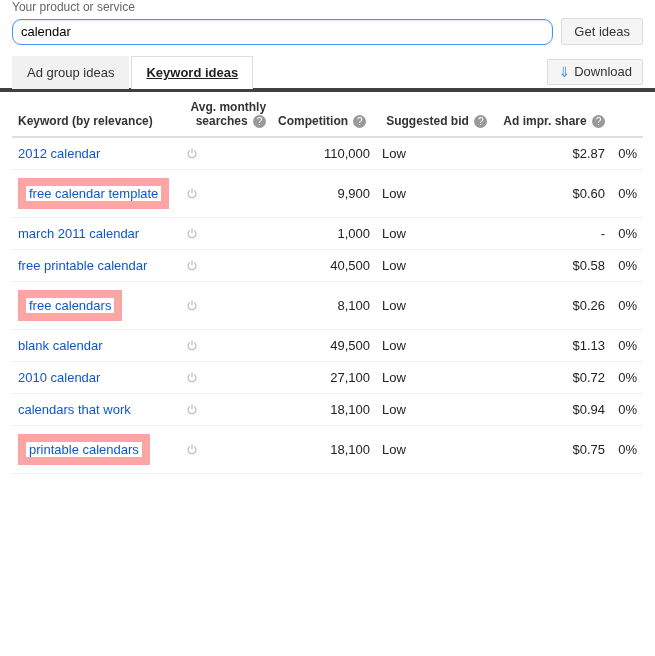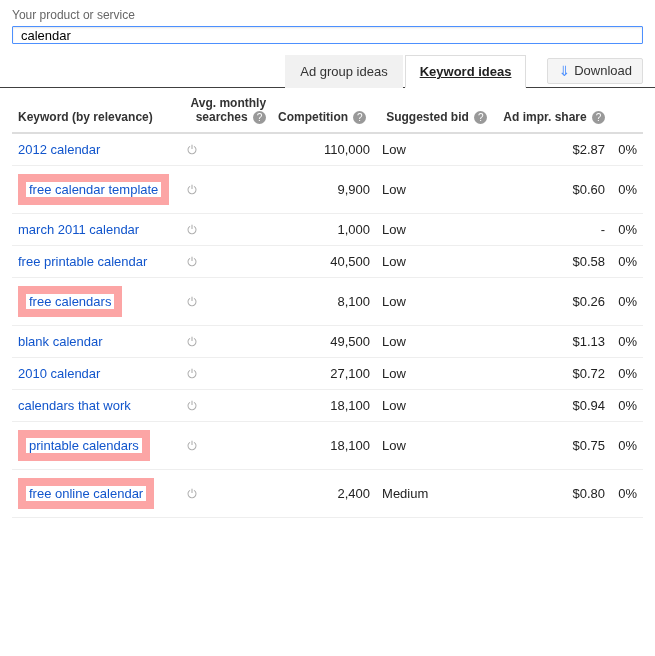--- a/index.html
+++ b/index.html
@@ -12,7 +12,7 @@
     }
 
     .top-section {
-      padding: 8px 12px 0 12px;
+      padding: 0 12px 0 12px;
     }
 
     .product-label {

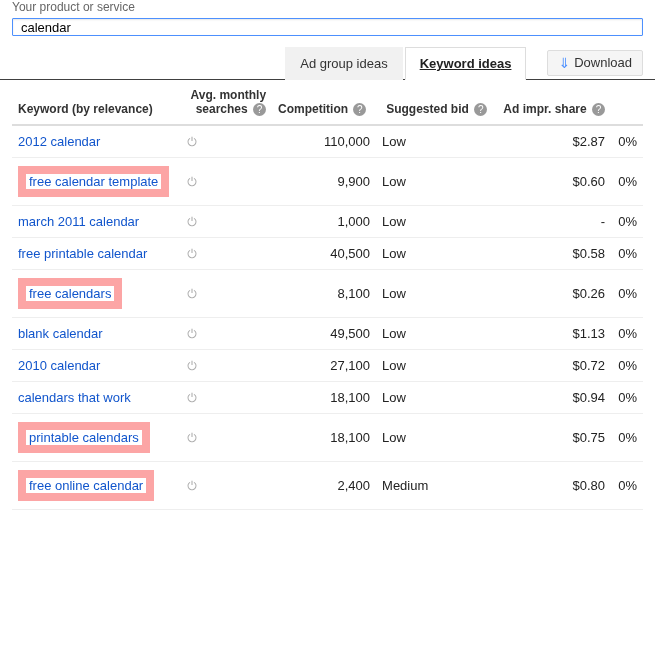--- a/index.html
+++ b/index.html
@@ -30,9 +30,9 @@
 
     .search-input {
       flex: 1;
-      height: 18px;
+      height: 26px;
       border: 1px solid #4d90fe;
-      border-radius: 1px;
+      border-radius: 9px;
       padding: 0 8px;
       font-size: 13px;
       outline: none;

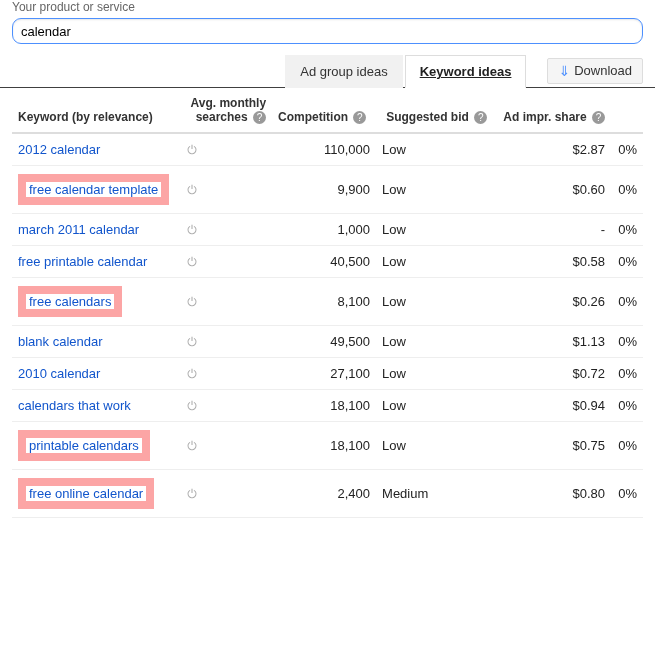--- a/index.html
+++ b/index.html
@@ -192,6 +192,7 @@
   <div class="product-label">Your product or service</div>
   <div class="search-row">
     <input class="search-input" type="text" value="calendar" style="">
+    <button class="get-ideas-btn">Get ideas</button>
   </div>
 </div>
 

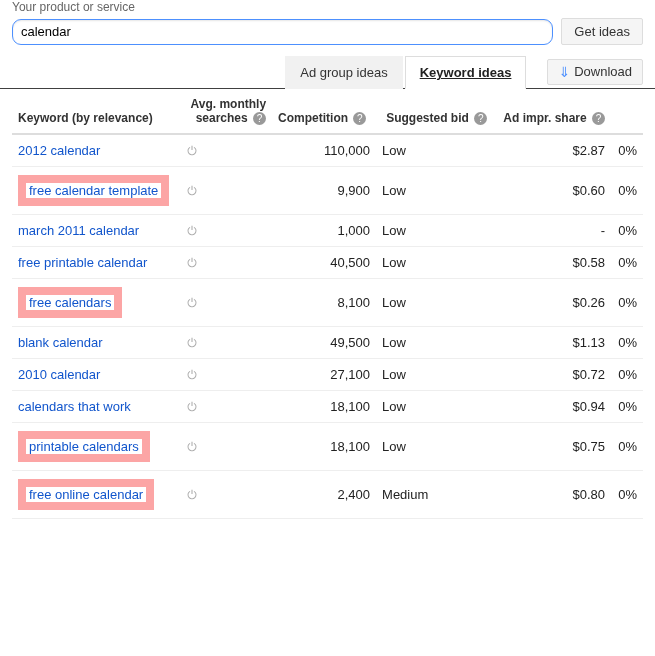--- a/index.html
+++ b/index.html
@@ -53,10 +53,9 @@
     .tabs-row {
       display: flex;
       align-items: center;
-      border-bottom: 1px solid #404040;
+      border-bottom: 4px solid #404040;
       padding: 0 12px;
-      justify-content: flex-end;
-      gap: 19px;
+      justify-content: space-between;
     }
 
     .tabs-left {

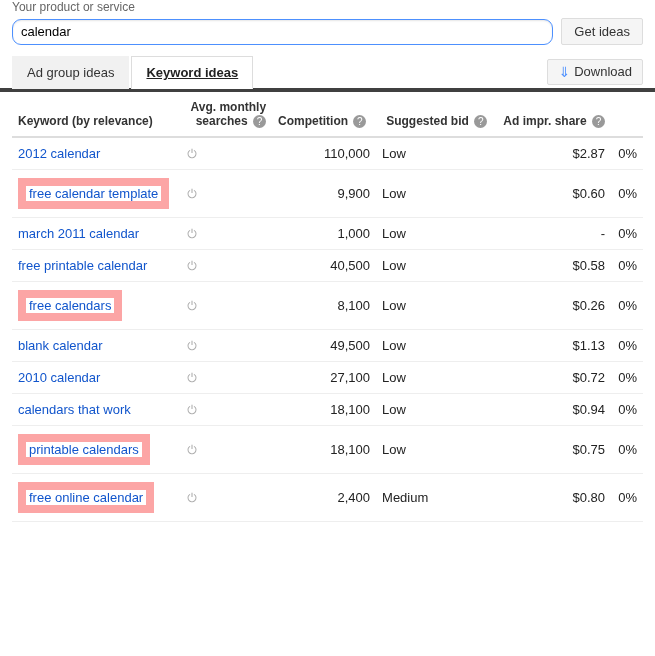--- a/index.html
+++ b/index.html
@@ -298,14 +298,6 @@
           <td class="right">$0.75</td>
           <td class="right">0%</td>
         </tr>
-        <tr>
-          <td><span class="keyword-cell highlighted">free online calendar</span></td>
-          <td><span class="trend-icon">⏻</span></td>
-          <td class="right searches-num">2,400</td>
-          <td>Medium</td>
-          <td class="right">$0.80</td>
-          <td class="right">0%</td>
-        </tr>
       </tbody>
   </table>
 </div>

